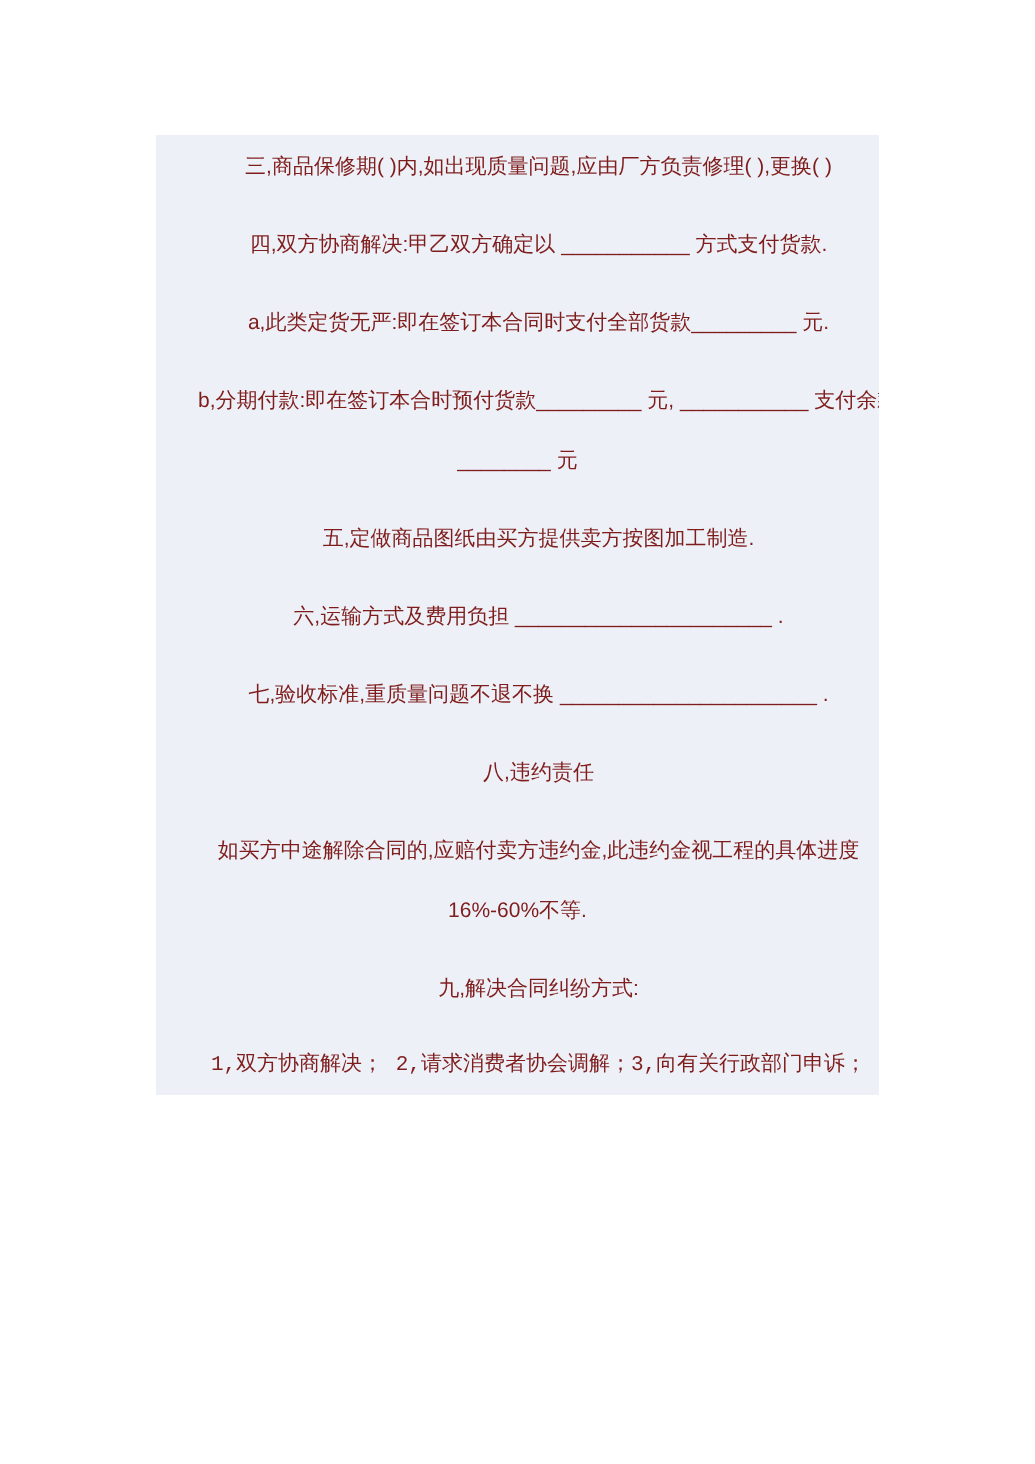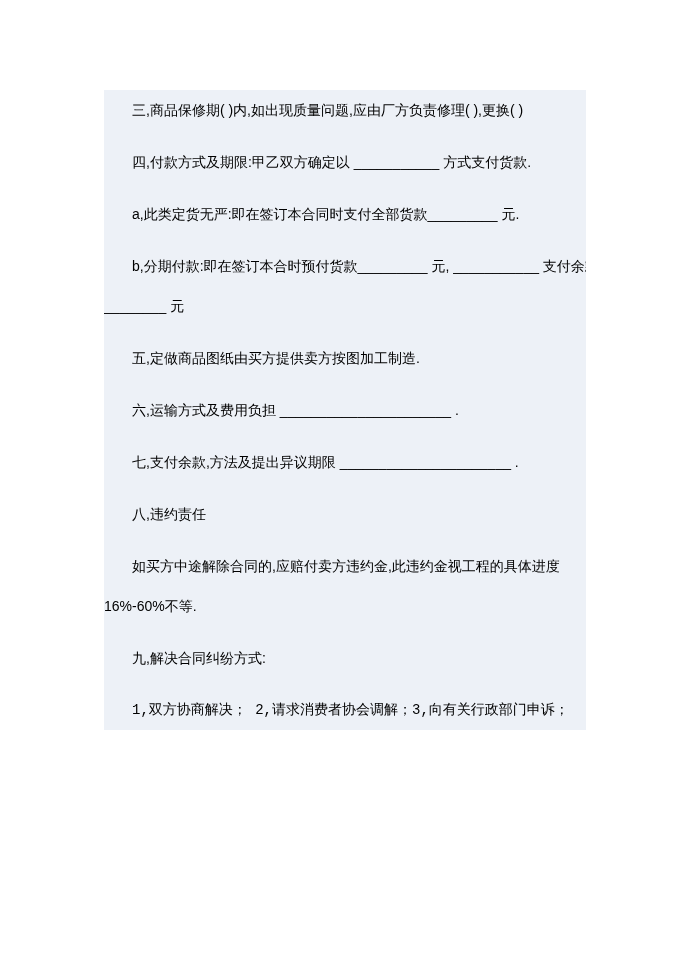--- a/index.html
+++ b/index.html
@@ -26,10 +26,11 @@
     margin: 12px 0;
     font-size: 14px;
     line-height: 40px;
-    color: #000000;
+    color: #7f1d1d;
     white-space: pre;
     text-indent: 28px;
     font-weight: 400;
+    text-align: center;
   }
   .para:first-child { margin-top: 0; }
   .para:last-child { margin-bottom: 0; font-family: Liberation Mono, monospace; }

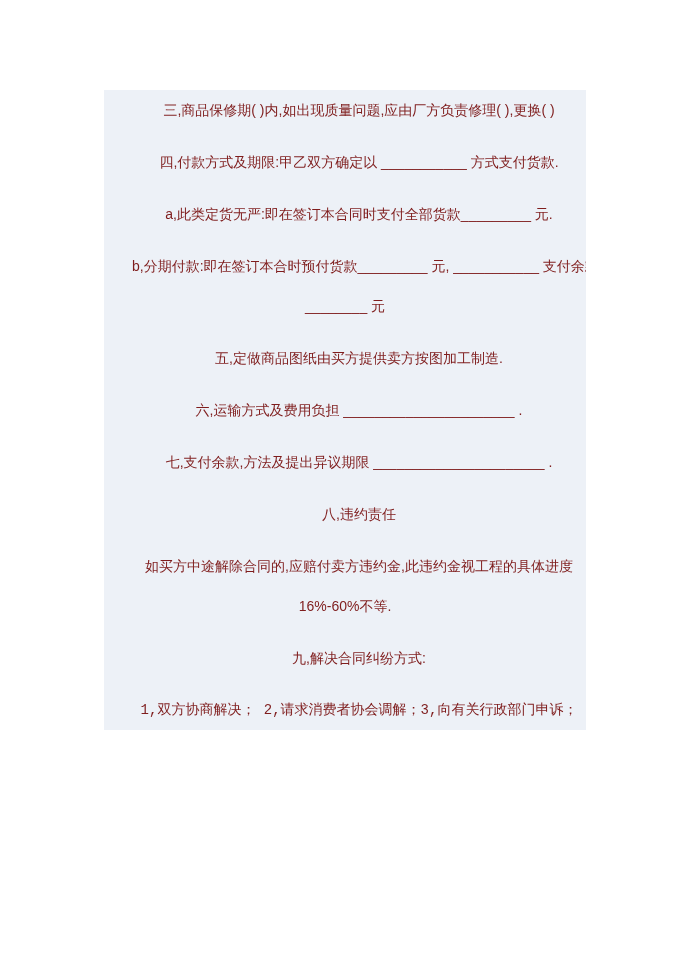--- a/index.html
+++ b/index.html
@@ -40,7 +40,7 @@
 
 <div class="article-block" style="background: rgb(237, 241, 247); color: rgb(58, 58, 62);">
     <p class="para">三,商品保修期( )内,如出现质量问题,应由厂方负责修理( ),更换( )</p>
-    <p class="para">四,付款方式及期限:甲乙双方确定以 ___________ 方式支付货款.</p>
+    <p class="para">四,双方协商解决:甲乙双方确定以 ___________ 方式支付货款.</p>
     <p class="para">a,此类定货无严:即在签订本合同时支付全部货款_________ 元.</p>
     <p class="para">b,分期付款:即在签订本合时预付货款_________ 元, ___________ 支付余款
 ________ 元</p>

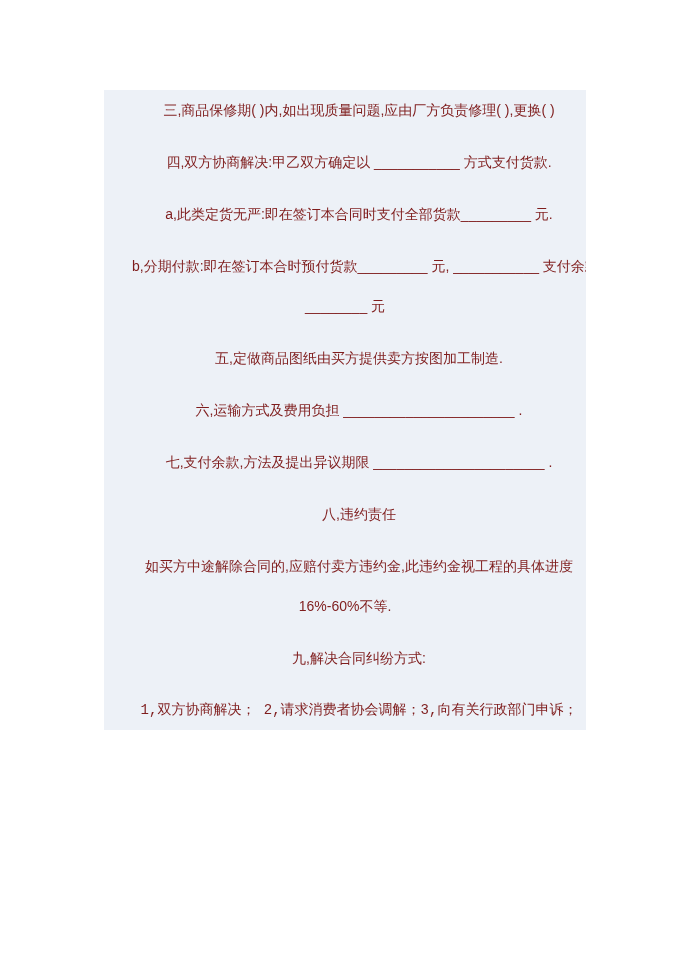--- a/index.html
+++ b/index.html
@@ -46,7 +46,7 @@
 ________ 元</p>
     <p class="para">五,定做商品图纸由买方提供卖方按图加工制造.</p>
     <p class="para">六,运输方式及费用负担 ______________________ .</p>
-    <p class="para">七,支付余款,方法及提出异议期限 ______________________ .</p>
+    <p class="para">七,验收标准,重质量问题不退不换 ______________________ .</p>
     <p class="para">八,违约责任</p>
     <p class="para">如买方中途解除合同的,应赔付卖方违约金,此违约金视工程的具体进度
 16%-60%不等.</p>

